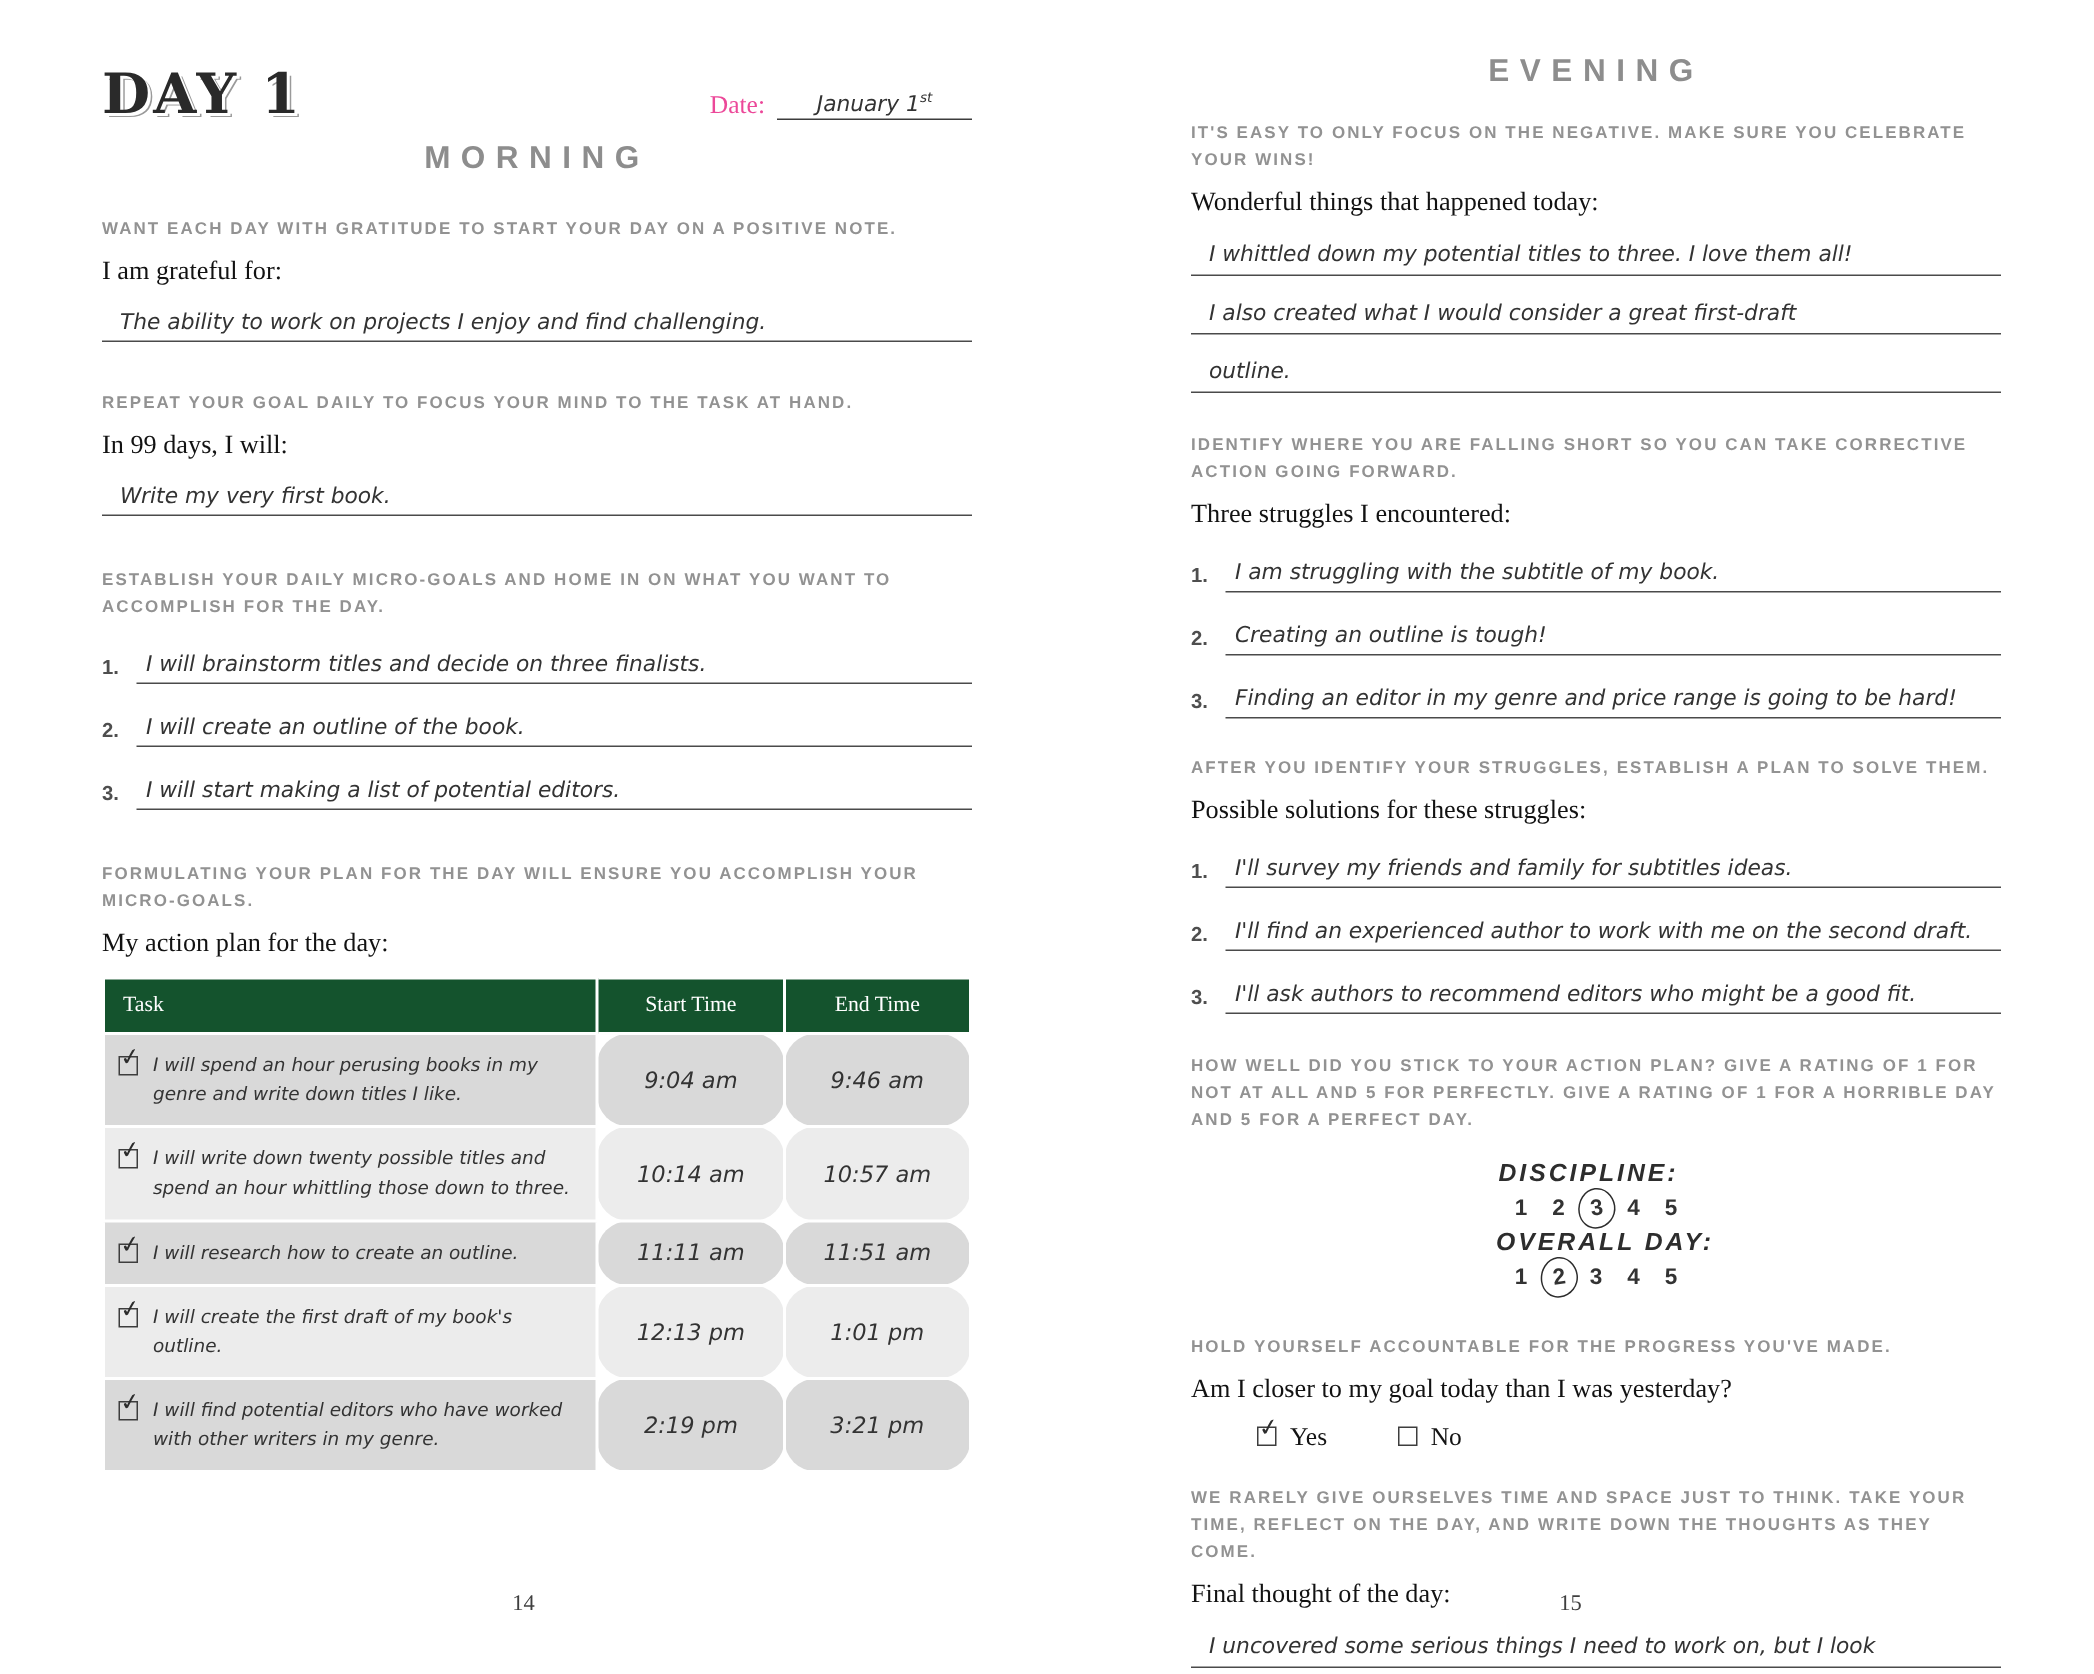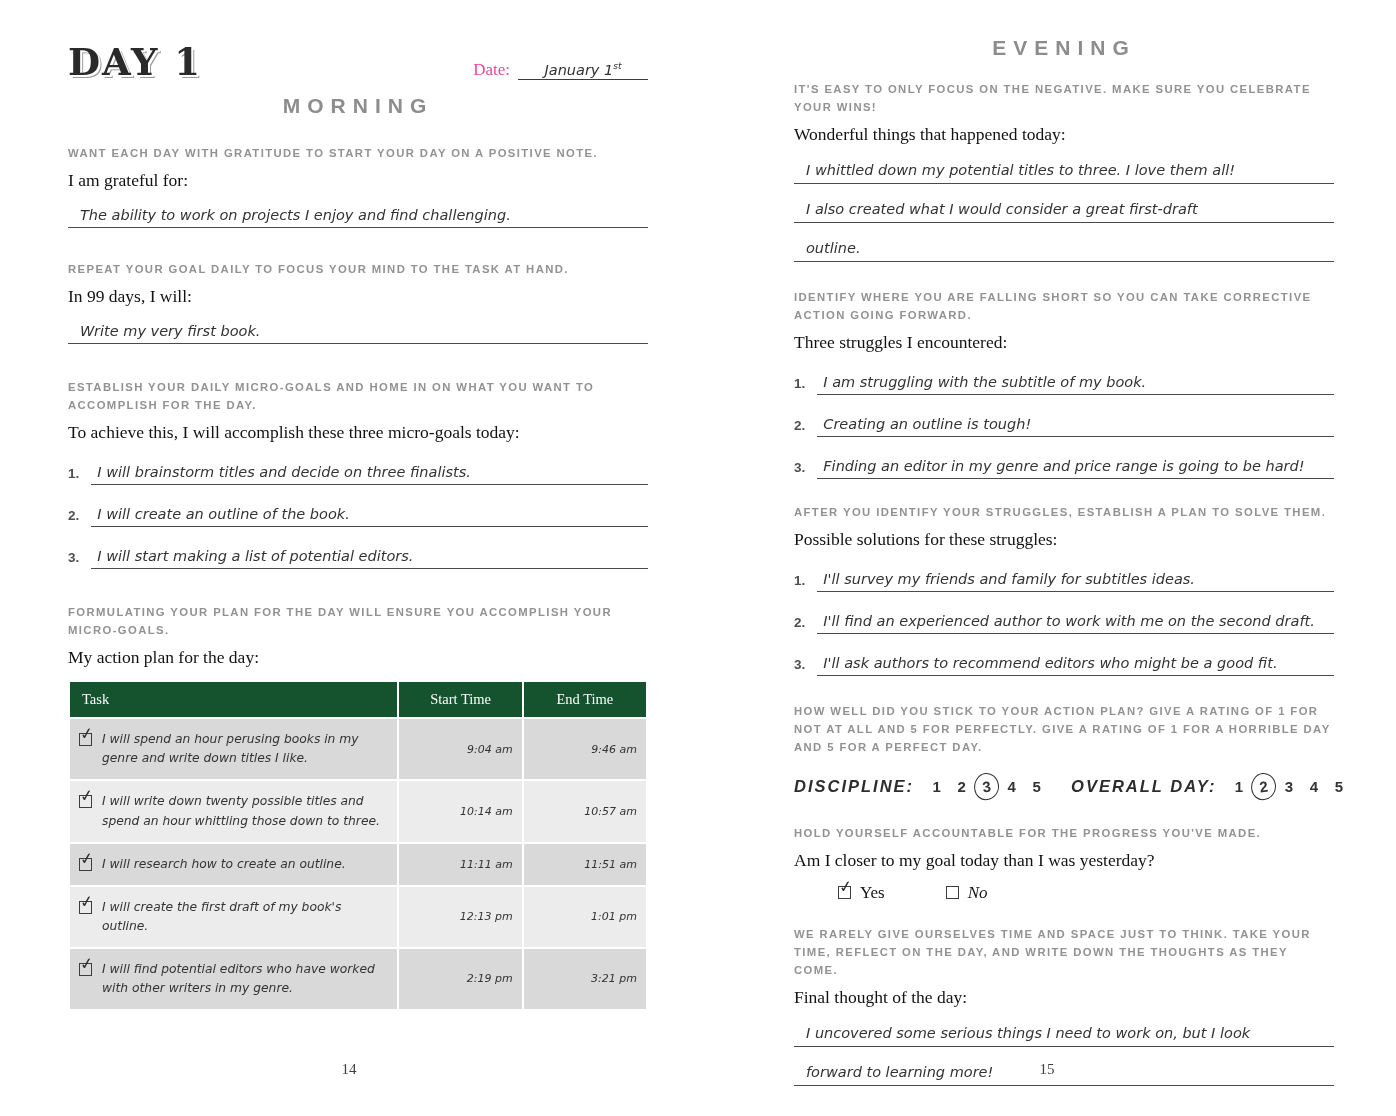--- a/index.html
+++ b/index.html
@@ -134,7 +134,6 @@
     <div class="entry-line hand">Write my very first book.</div>
 
     <div class="instruction" style="margin-top:34px">ESTABLISH YOUR DAILY MICRO-GOALS AND HOME IN ON WHAT YOU WANT TO ACCOMPLISH FOR THE DAY.</div>
-    <div class="prompt">To achieve this, I will accomplish these three micro-goals today:</div>
 
     <div class="num-item">
       <span class="num">1.</span>

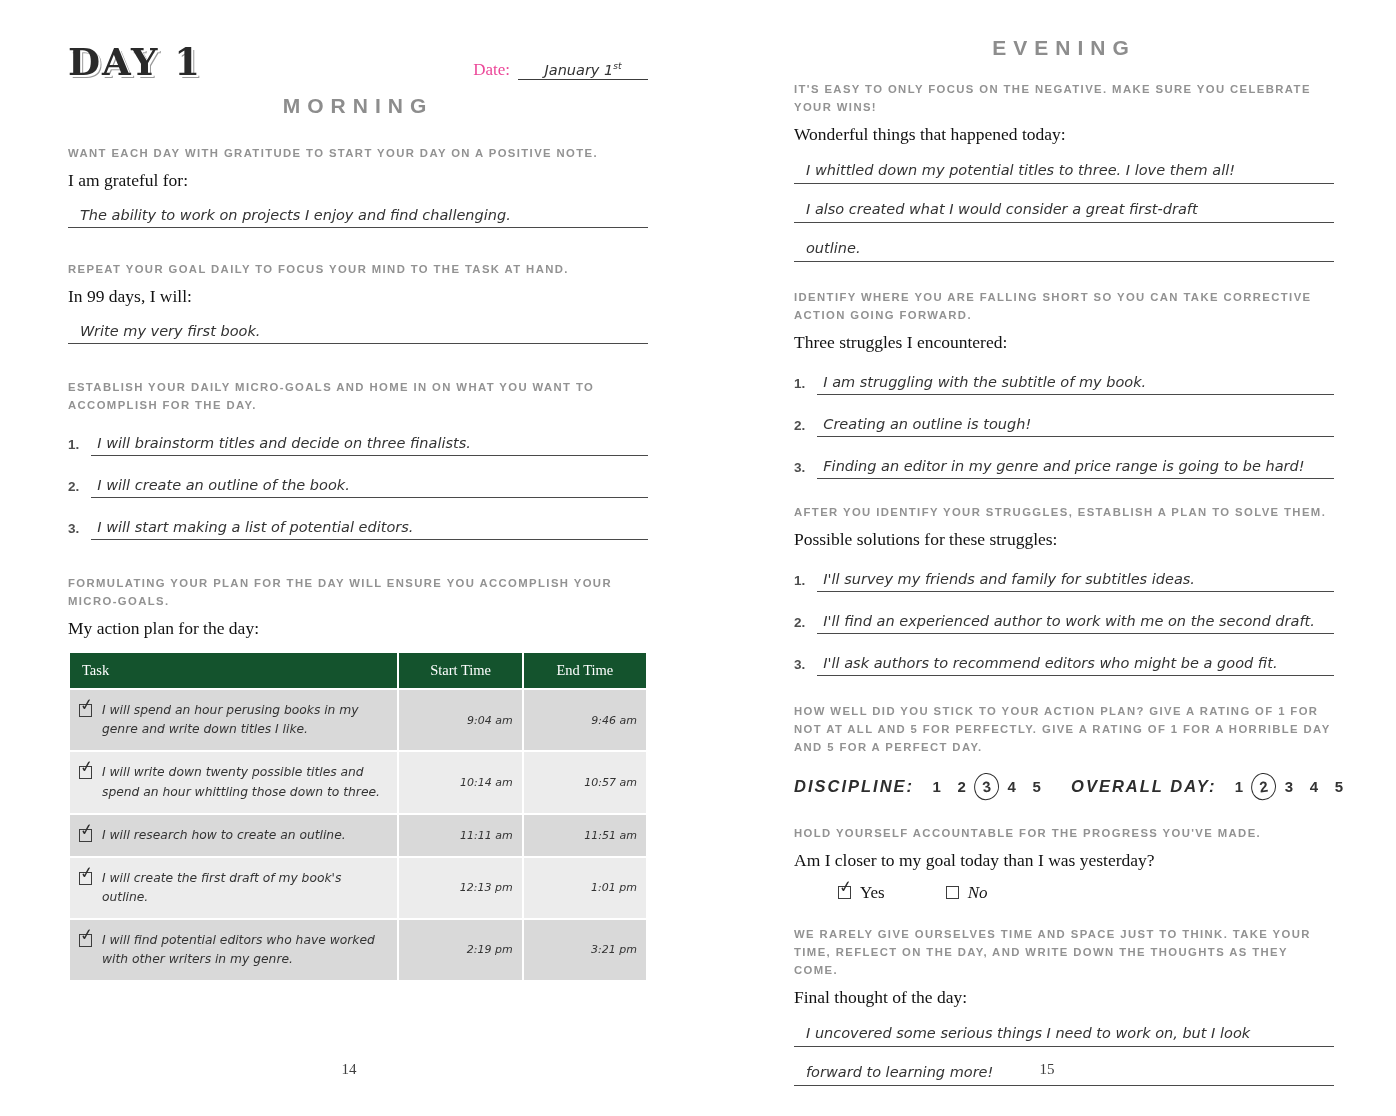--- a/index.html
+++ b/index.html
@@ -62,7 +62,7 @@
   .plan-table tr.even td { background: #ececec; }
   .task-cell { display: flex; align-items: flex-start; }
   .task-text { font-size: 12.3px; line-height: 1.55; }
-  .time-cell { text-align: right; font-size: 11px; }
+  .time-cell { text-align: center; font-size: 15px; border-radius: 21px; }
 
   .cb {
     position: relative; width: 13px; height: 13px; border: 1.6px solid #3d3d3d;

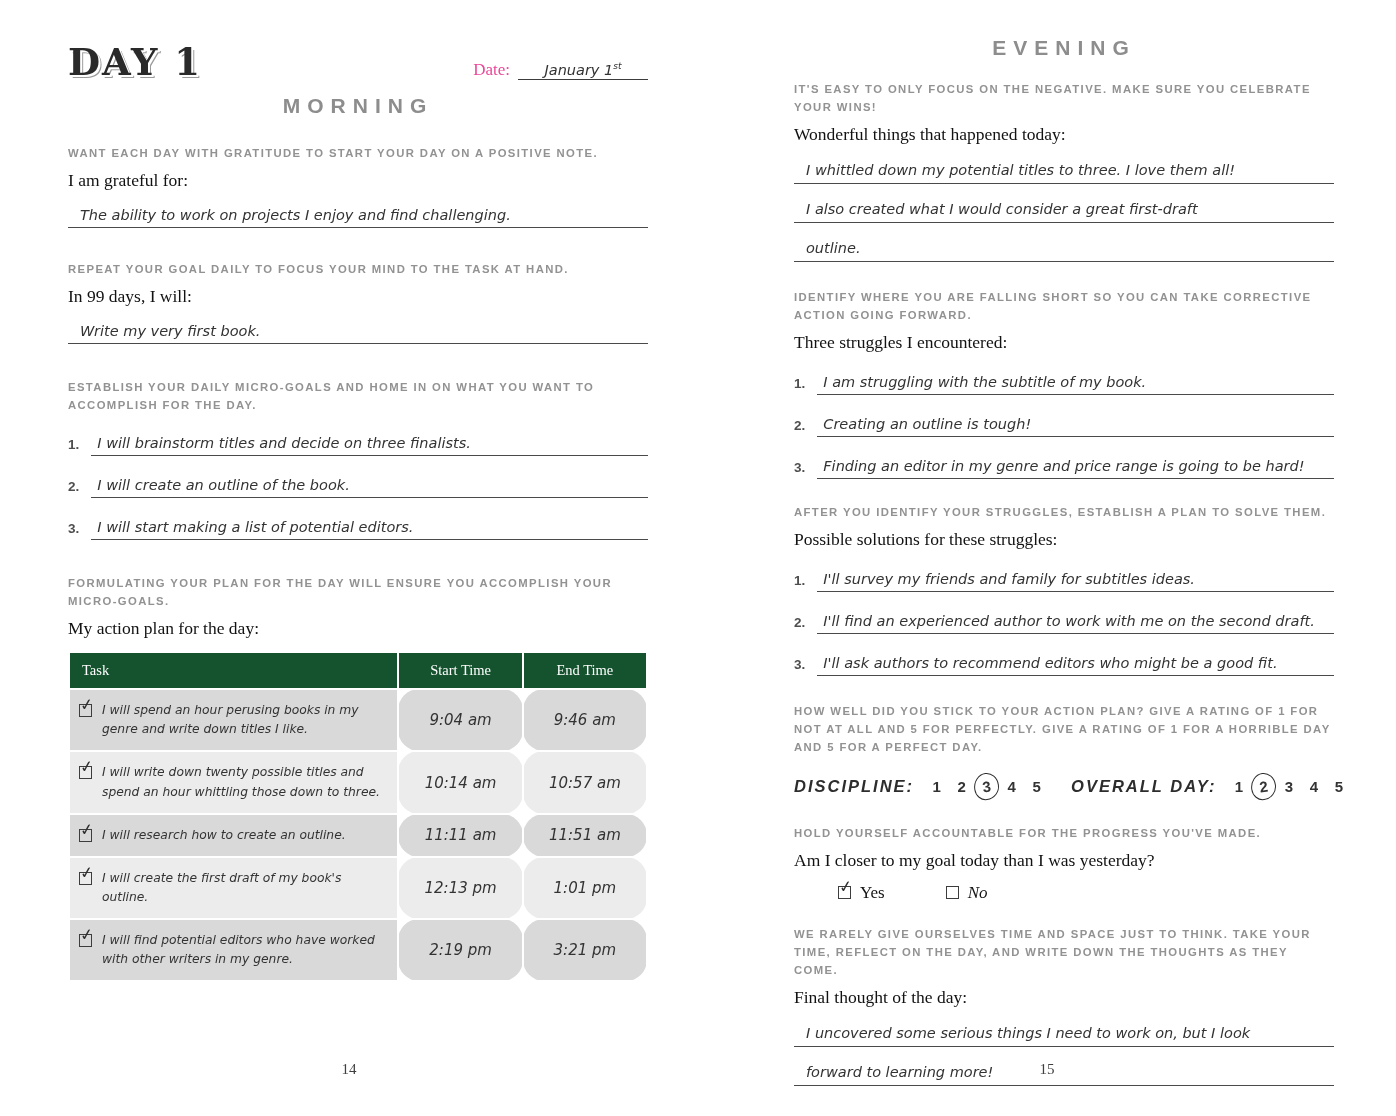--- a/index.html
+++ b/index.html
@@ -77,6 +77,7 @@
   .ratings-row {
     display: flex; align-items: center; margin: 16px 0 2px;
     font-family: "Liberation Sans", sans-serif;
+    flex-direction: column;
   }
   .rating-label {
     font-style: italic; font-weight: bold; font-size: 16.5px; letter-spacing: 2px;

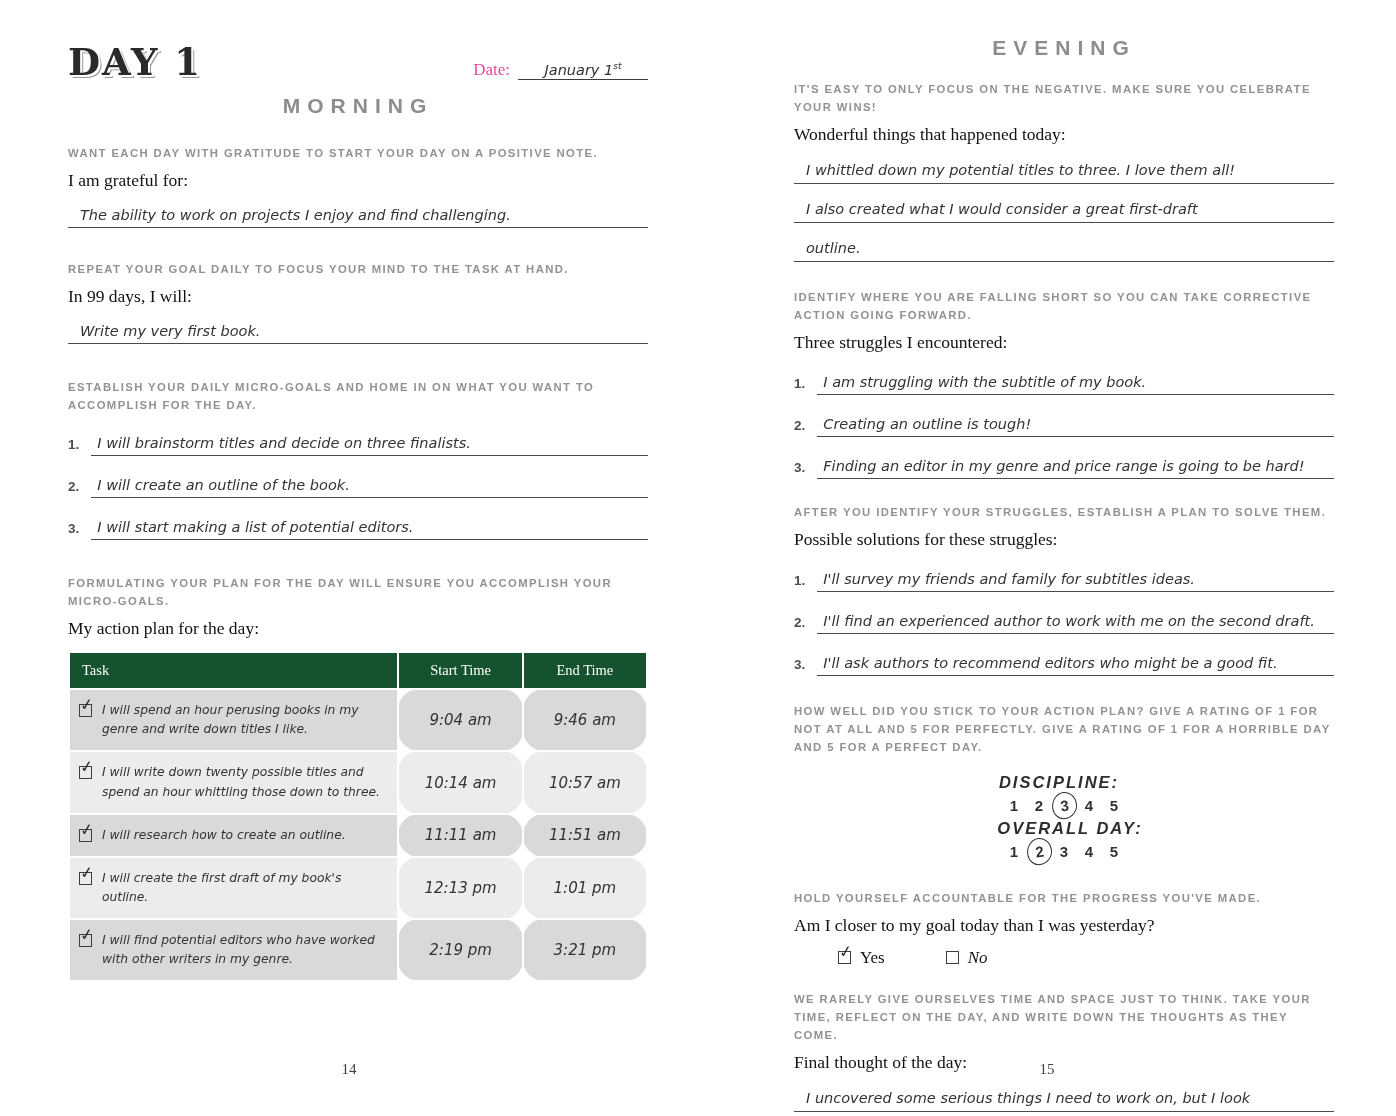--- a/index.html
+++ b/index.html
@@ -99,7 +99,7 @@
   .yesno { display: flex; align-items: center; }
   .yesno .cb { margin-top: 0; margin-right: 9px; }
   .yesno-label { font-size: 17px; color: #141414; }
-  .yesno.second { margin-left: 61px; font-style: italic; }
+  .yesno.second { margin-left: 47px; }
 
   .multi-line { display: block; border-bottom: 1.3px solid #4a4a4a; padding: 2px 4px 5px 12px; margin: 15px 0 4px; min-height: 24px; }
 

